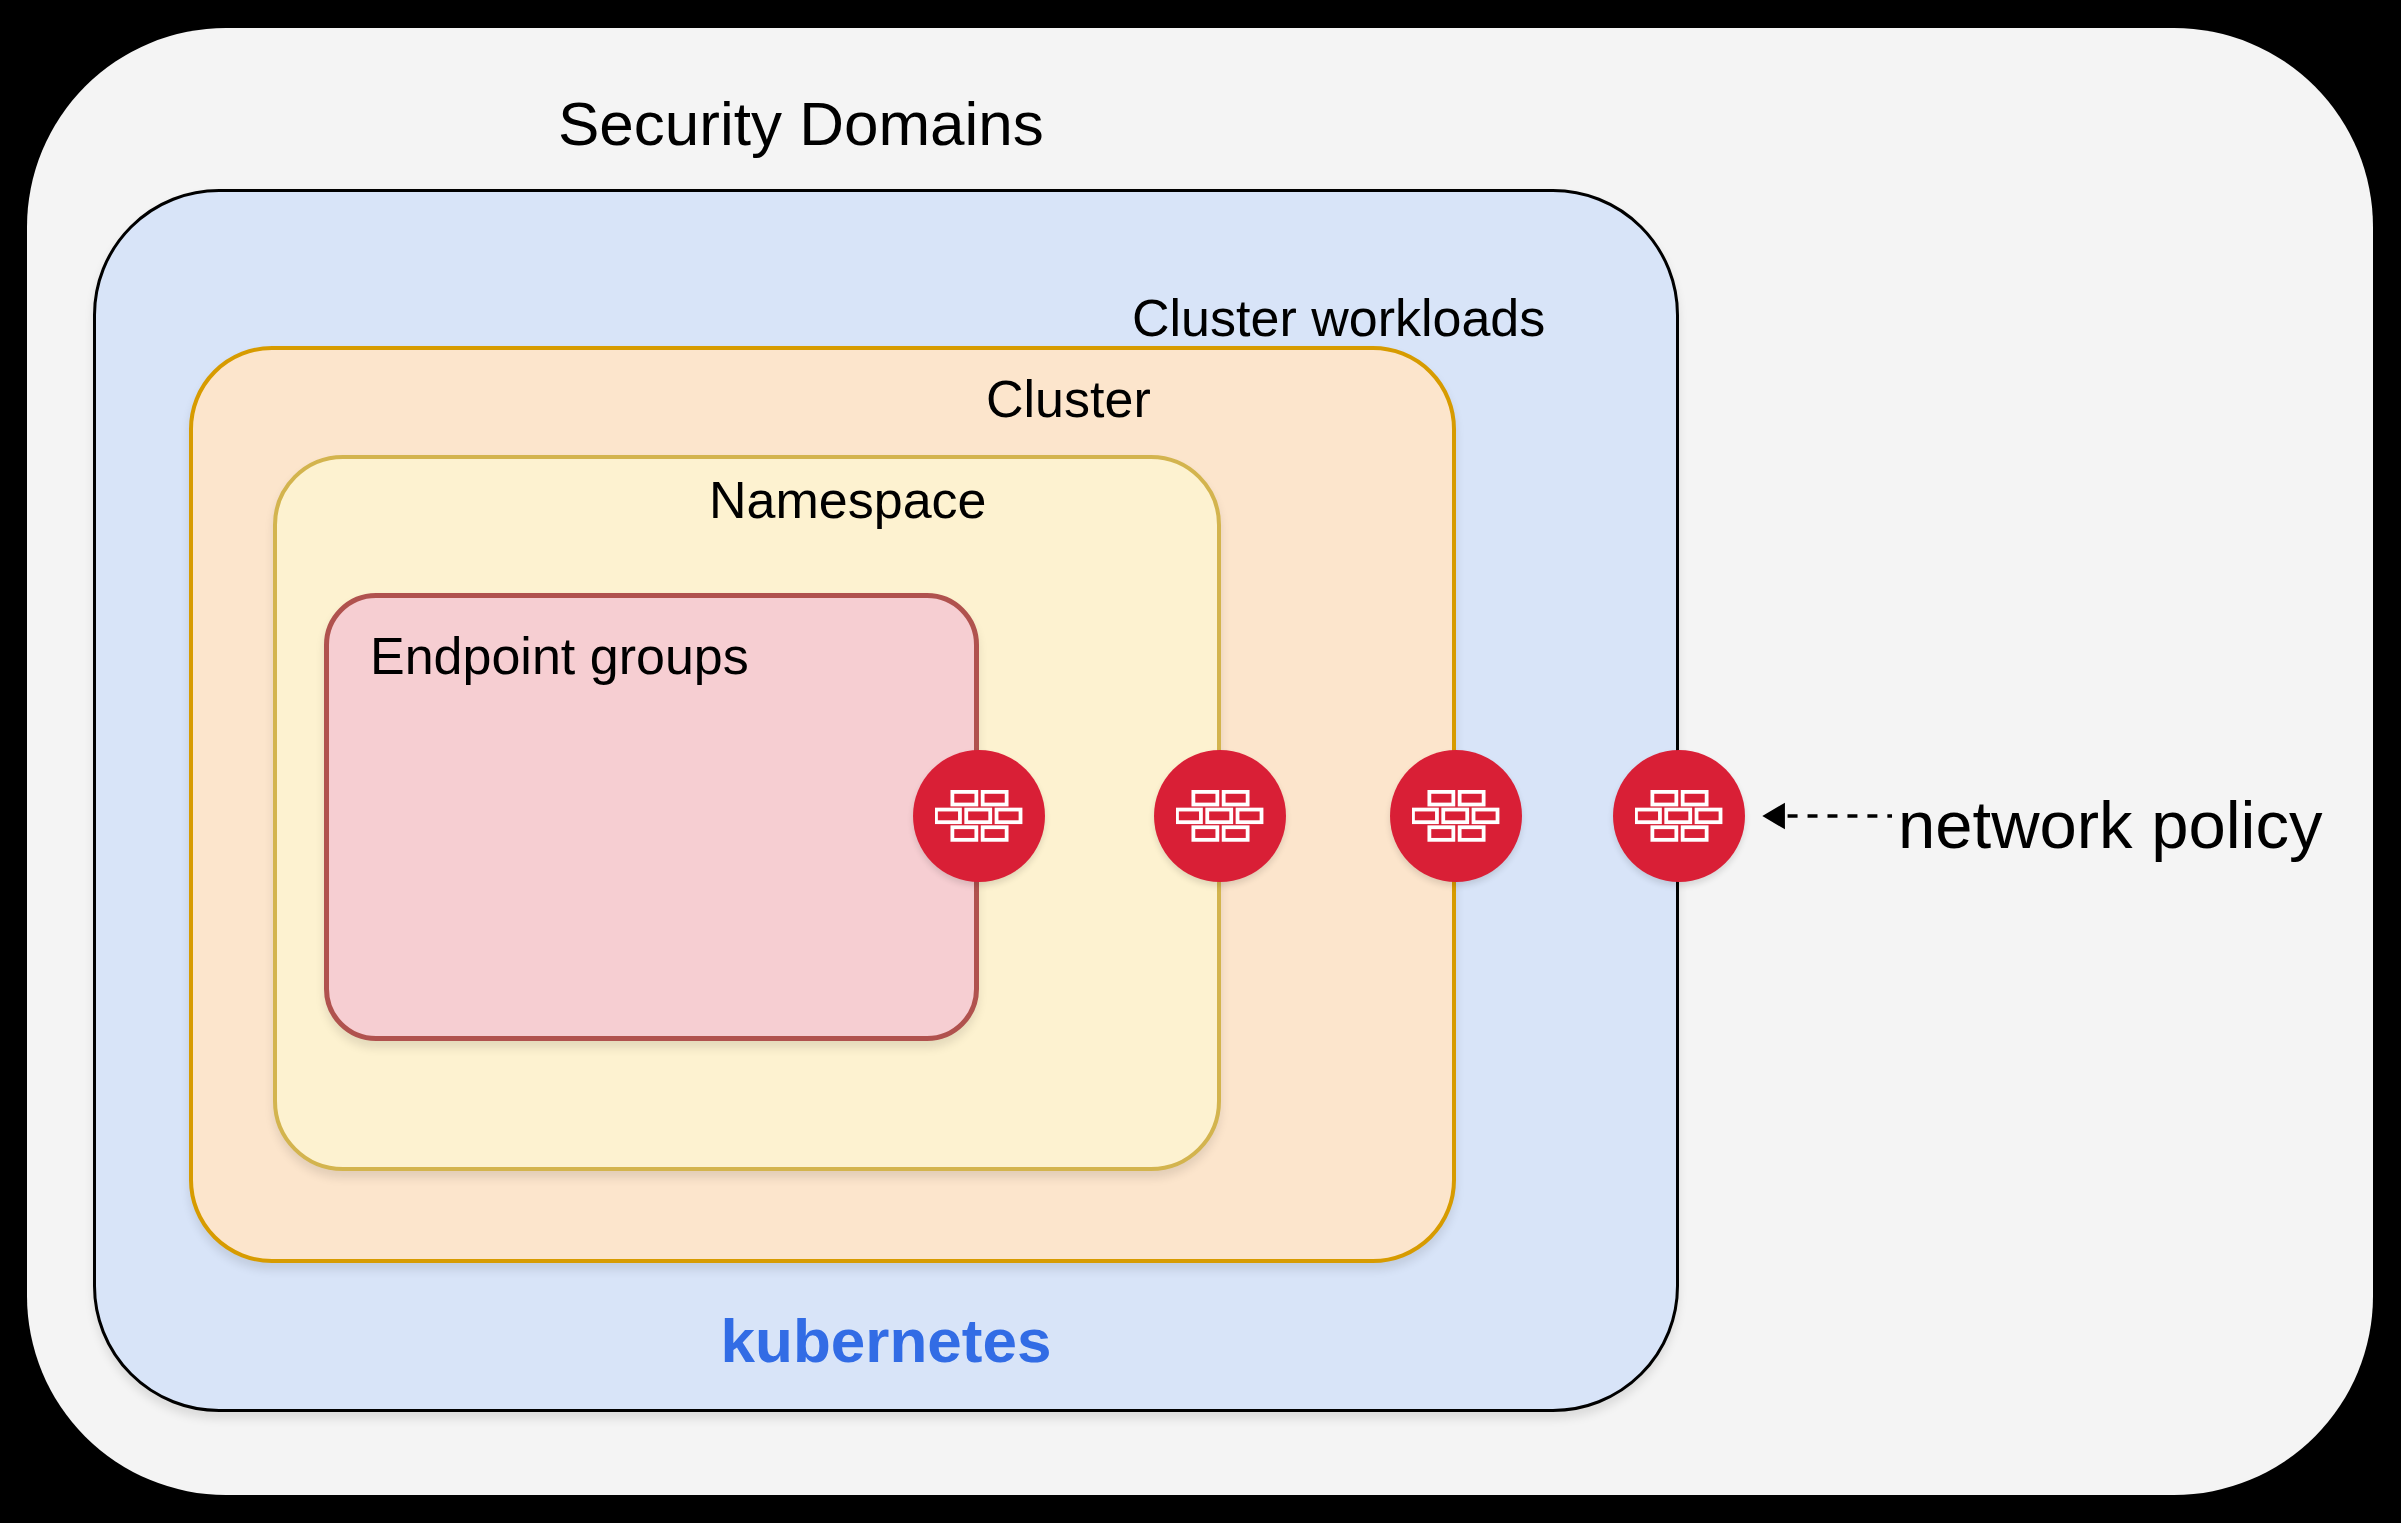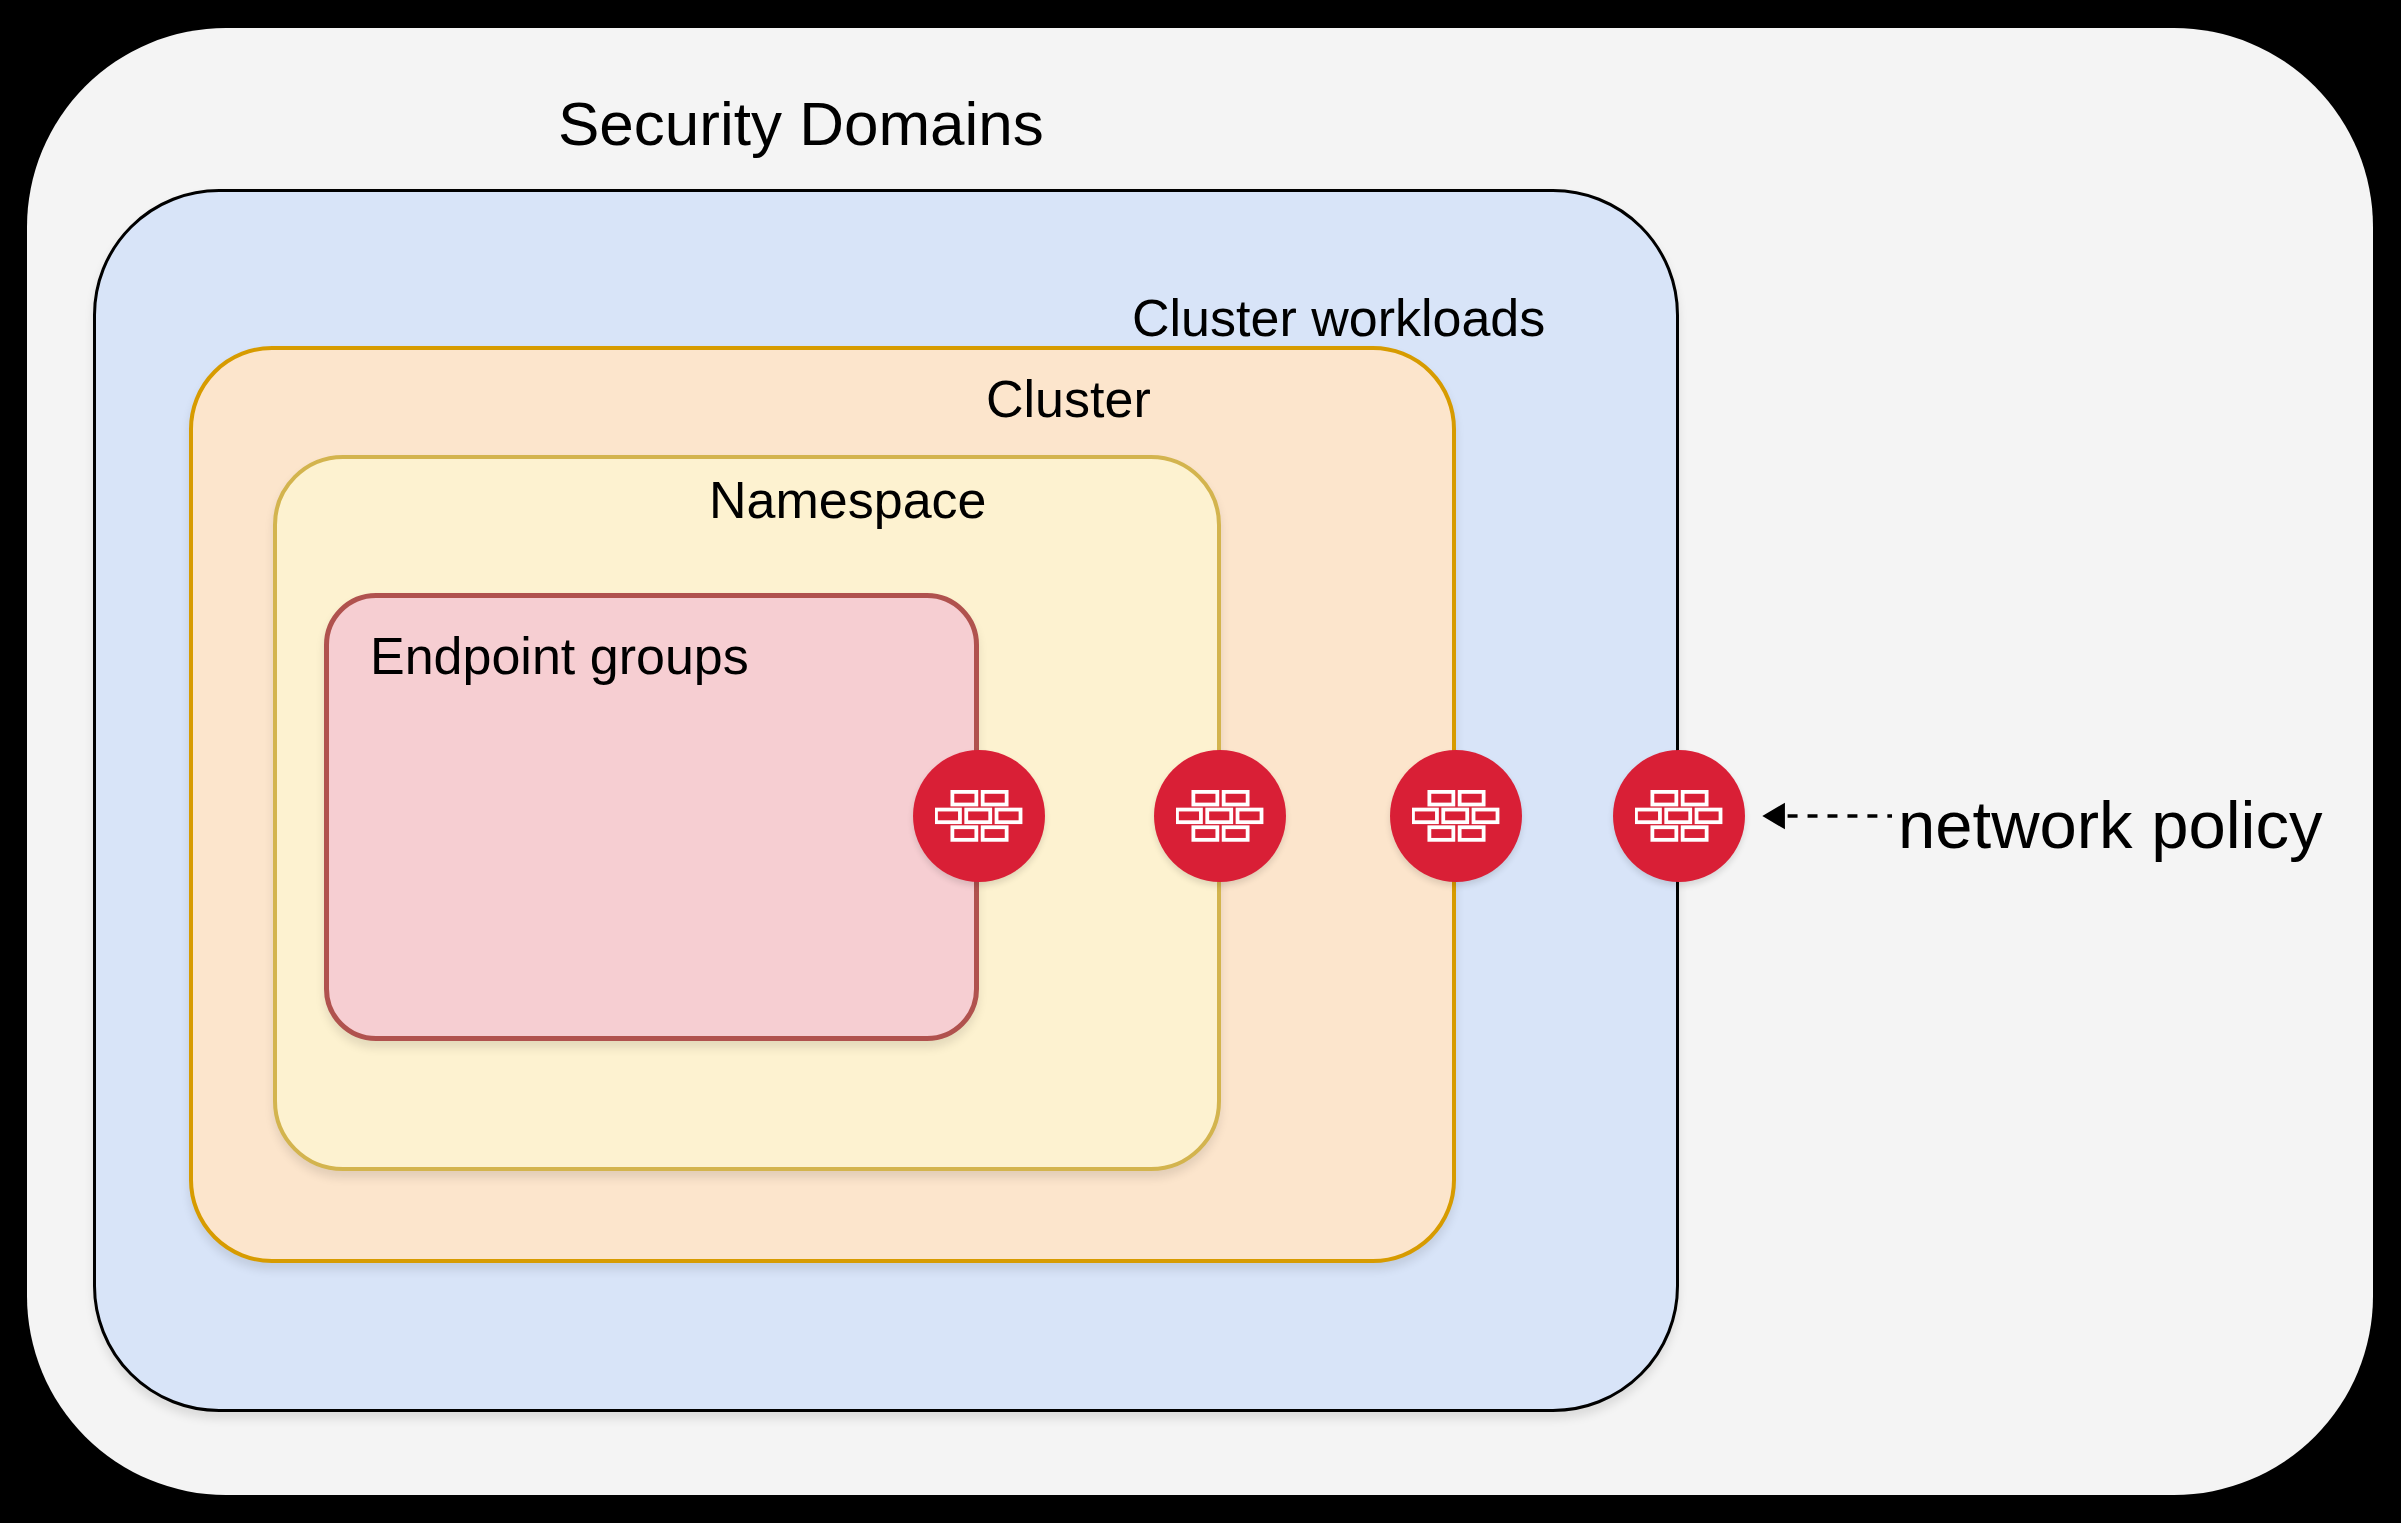--- a/index.html
+++ b/index.html
@@ -141,6 +141,7 @@
   <div class="label" id="tenant-label">Cluster</div>
   <div class="label" id="namespace-label">Namespace</div>
   <div class="label" id="endpoint-label">Endpoint groups</div>
+  <div class="label" id="kubernetes-label">kubernetes</div>
 
   <div class="firewall-circle" id="firewall-1">
     <svg class="brick-svg" viewBox="0 0 140 84">

